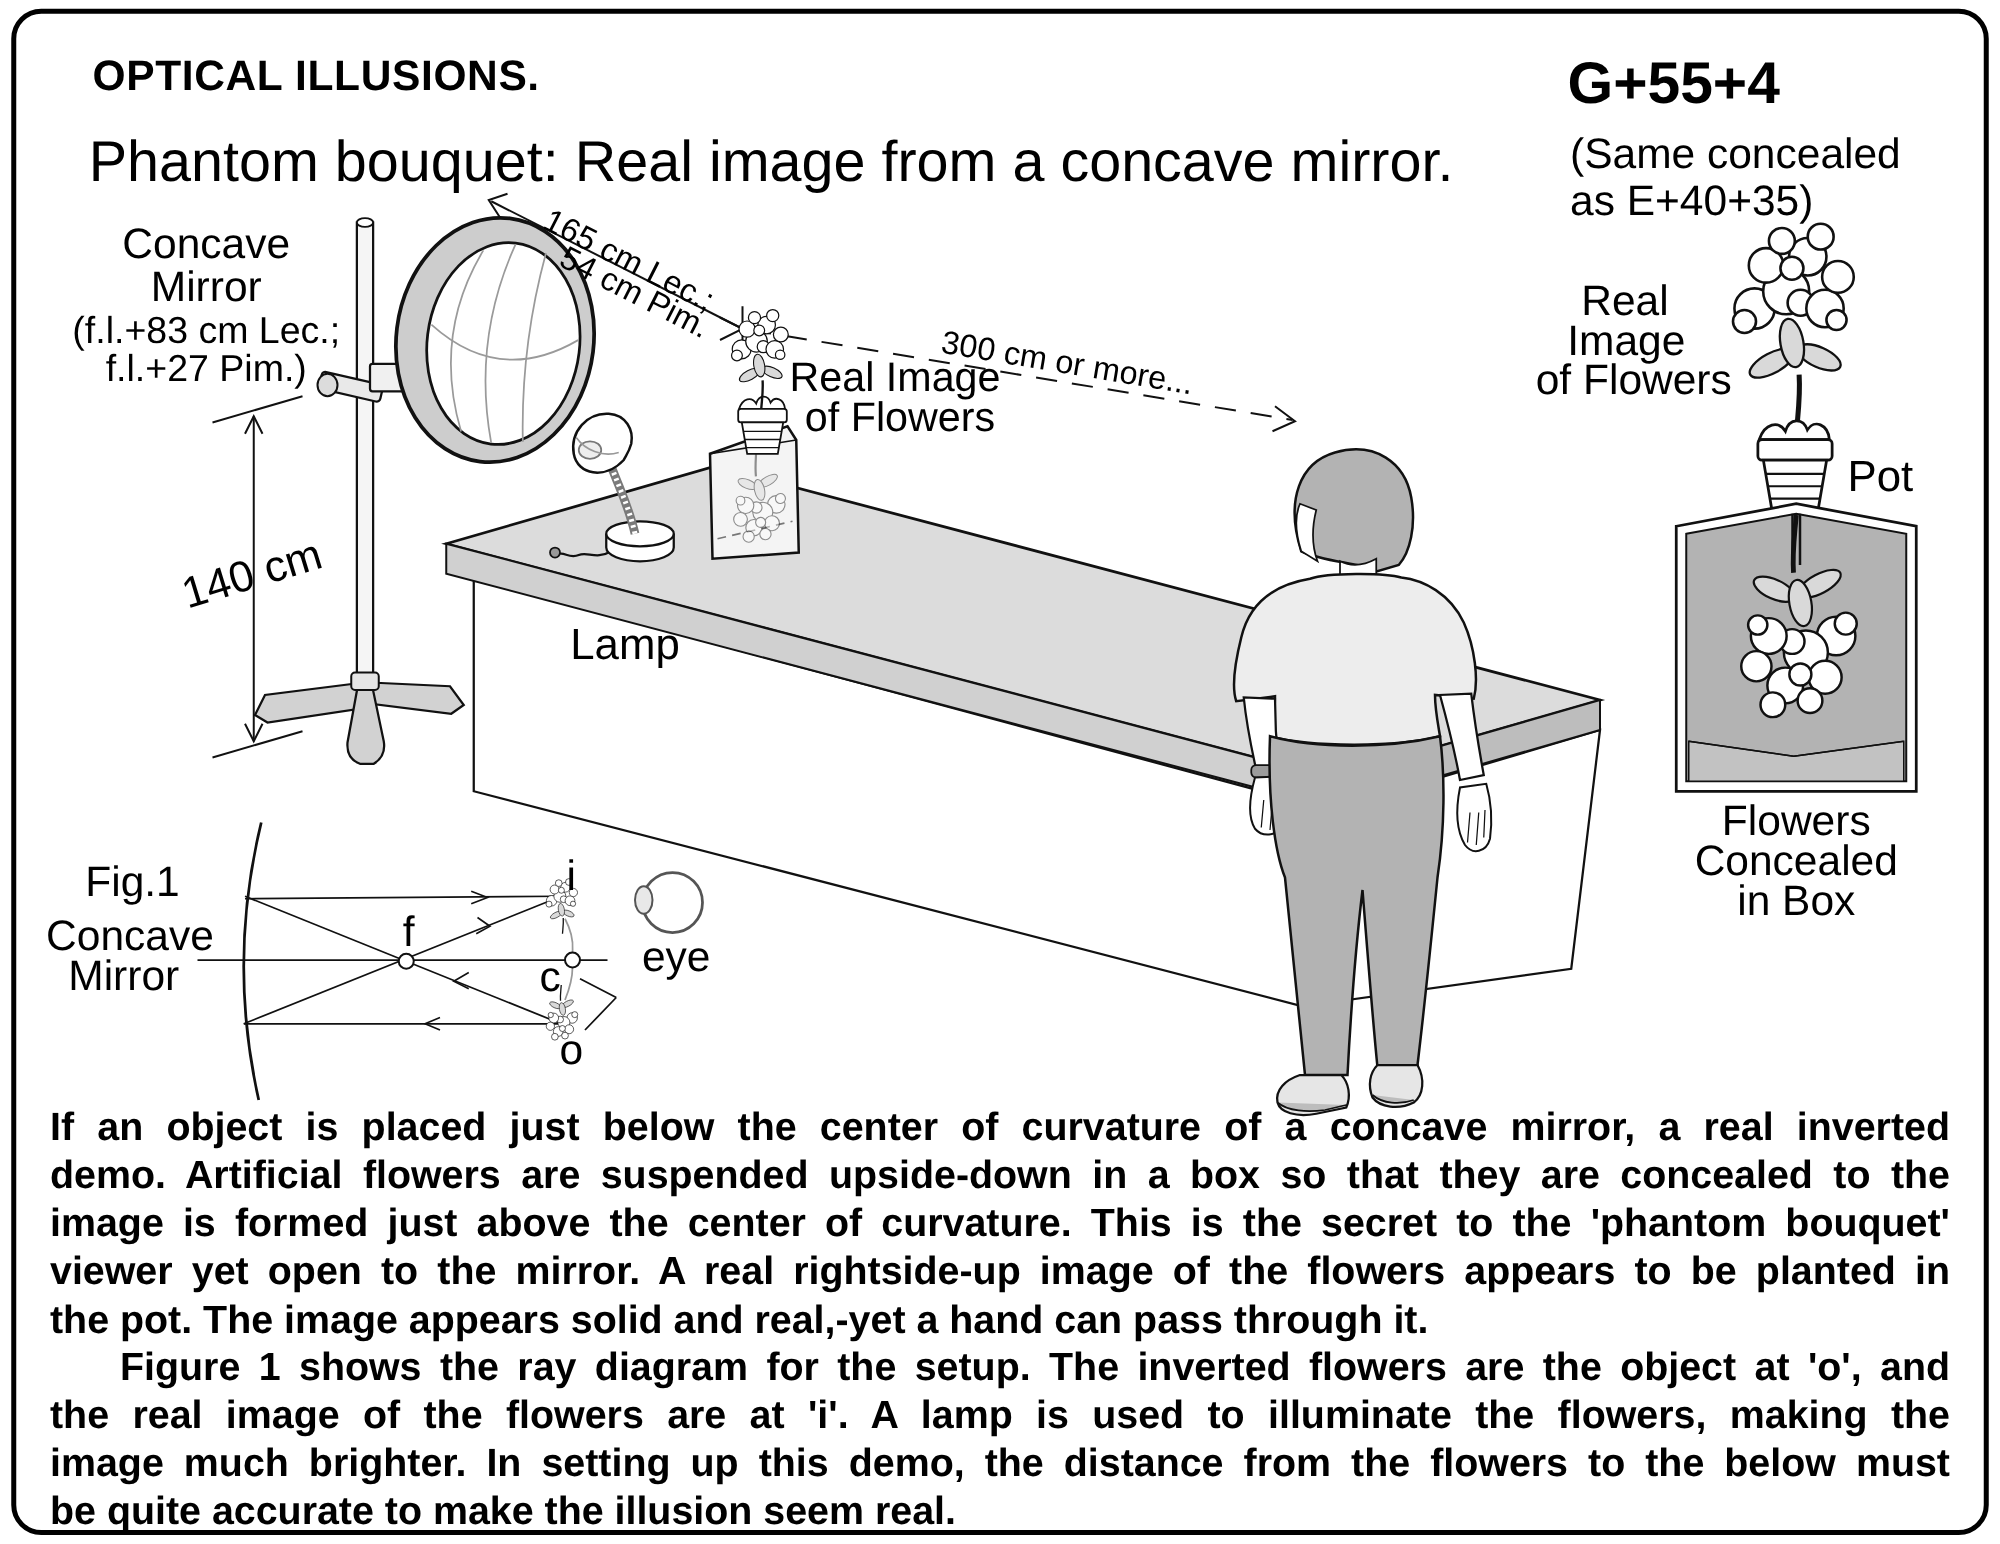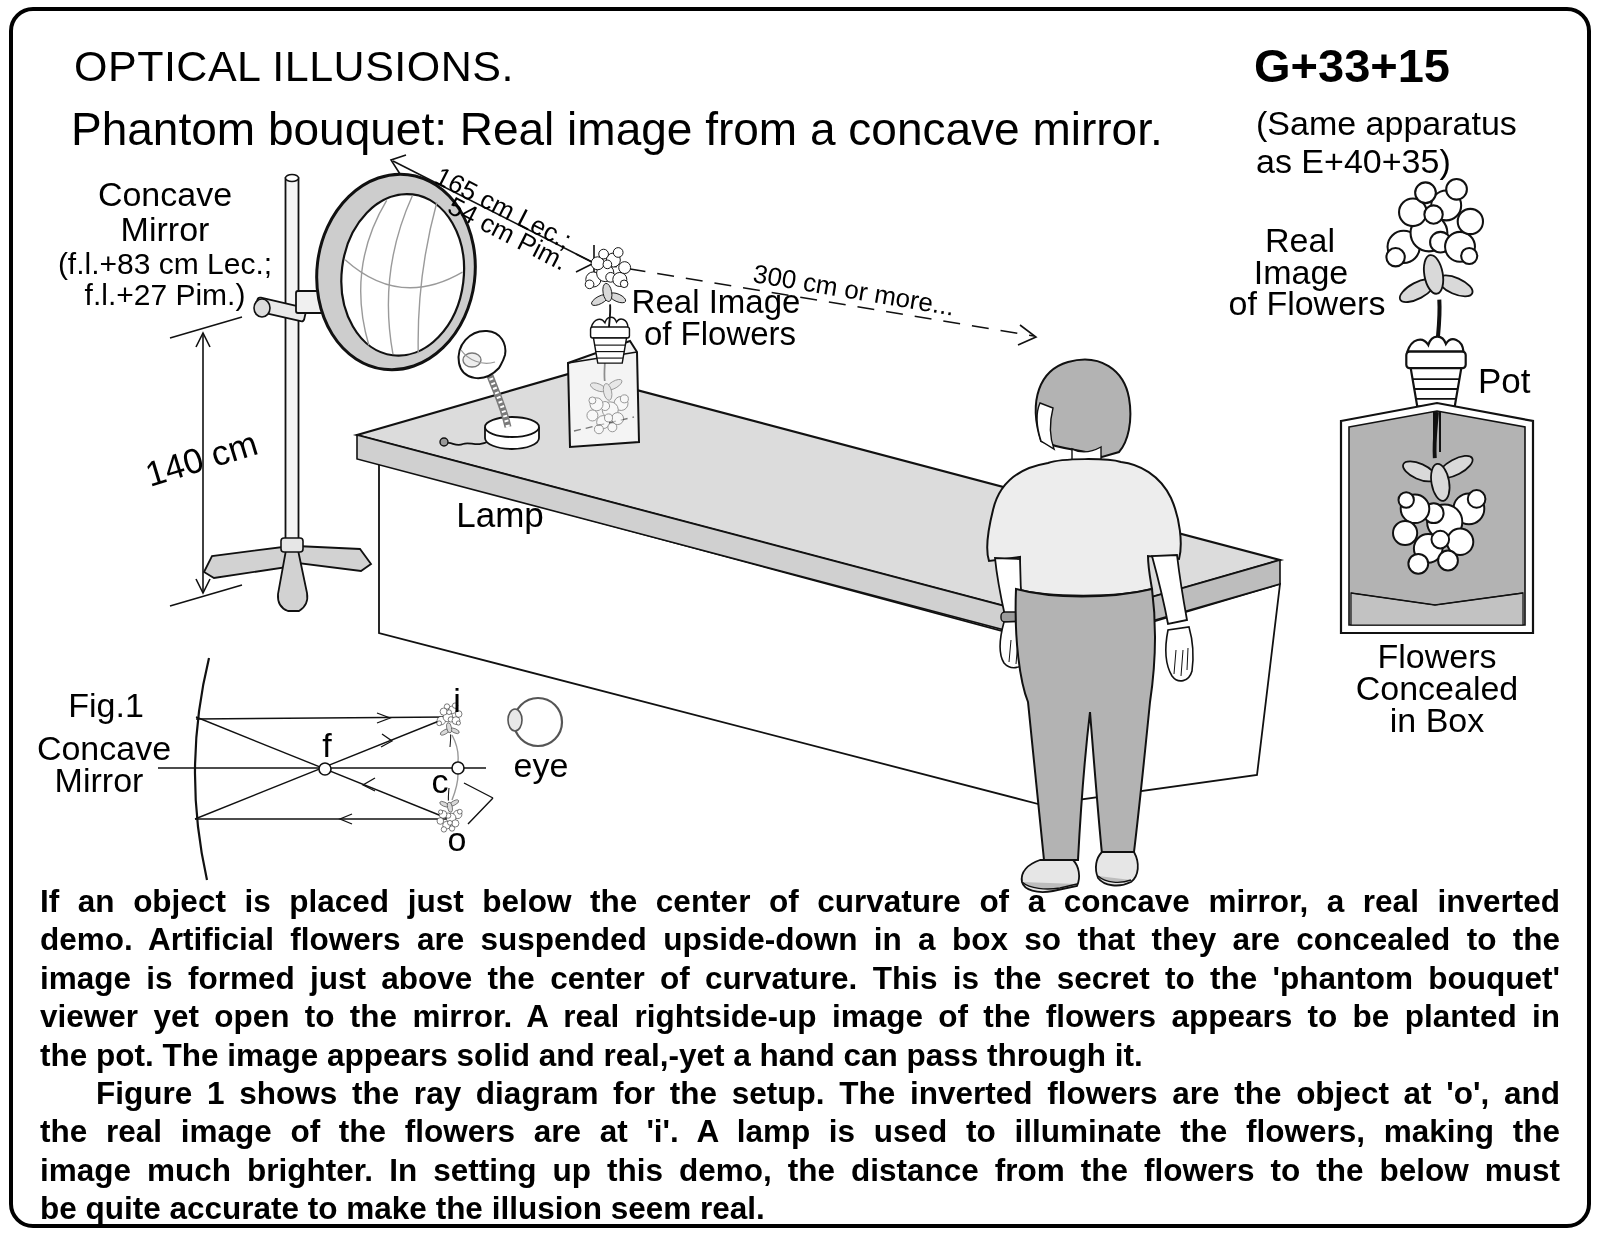--- a/index.html
+++ b/index.html
@@ -7,7 +7,7 @@
         font-family:"Liberation Sans",sans-serif;color:#000;}
   .frame{position:absolute;inset:7px 9px;border:4px solid #000;border-radius:24px;pointer-events:none;}
   .abs{position:absolute;white-space:nowrap;}
-  .title{left:74px;top:42px;font-size:43px;font-weight:normal;letter-spacing:.5px;}
+  .title{left:74px;top:42px;font-size:34px;font-weight:bold;letter-spacing:.5px;}
   .code{left:1254px;top:38px;font-size:47px;font-weight:bold;}
   .subtitle{left:71px;top:102px;font-size:46px;}
   .note{left:1256px;top:104px;font-size:34px;line-height:38px;}

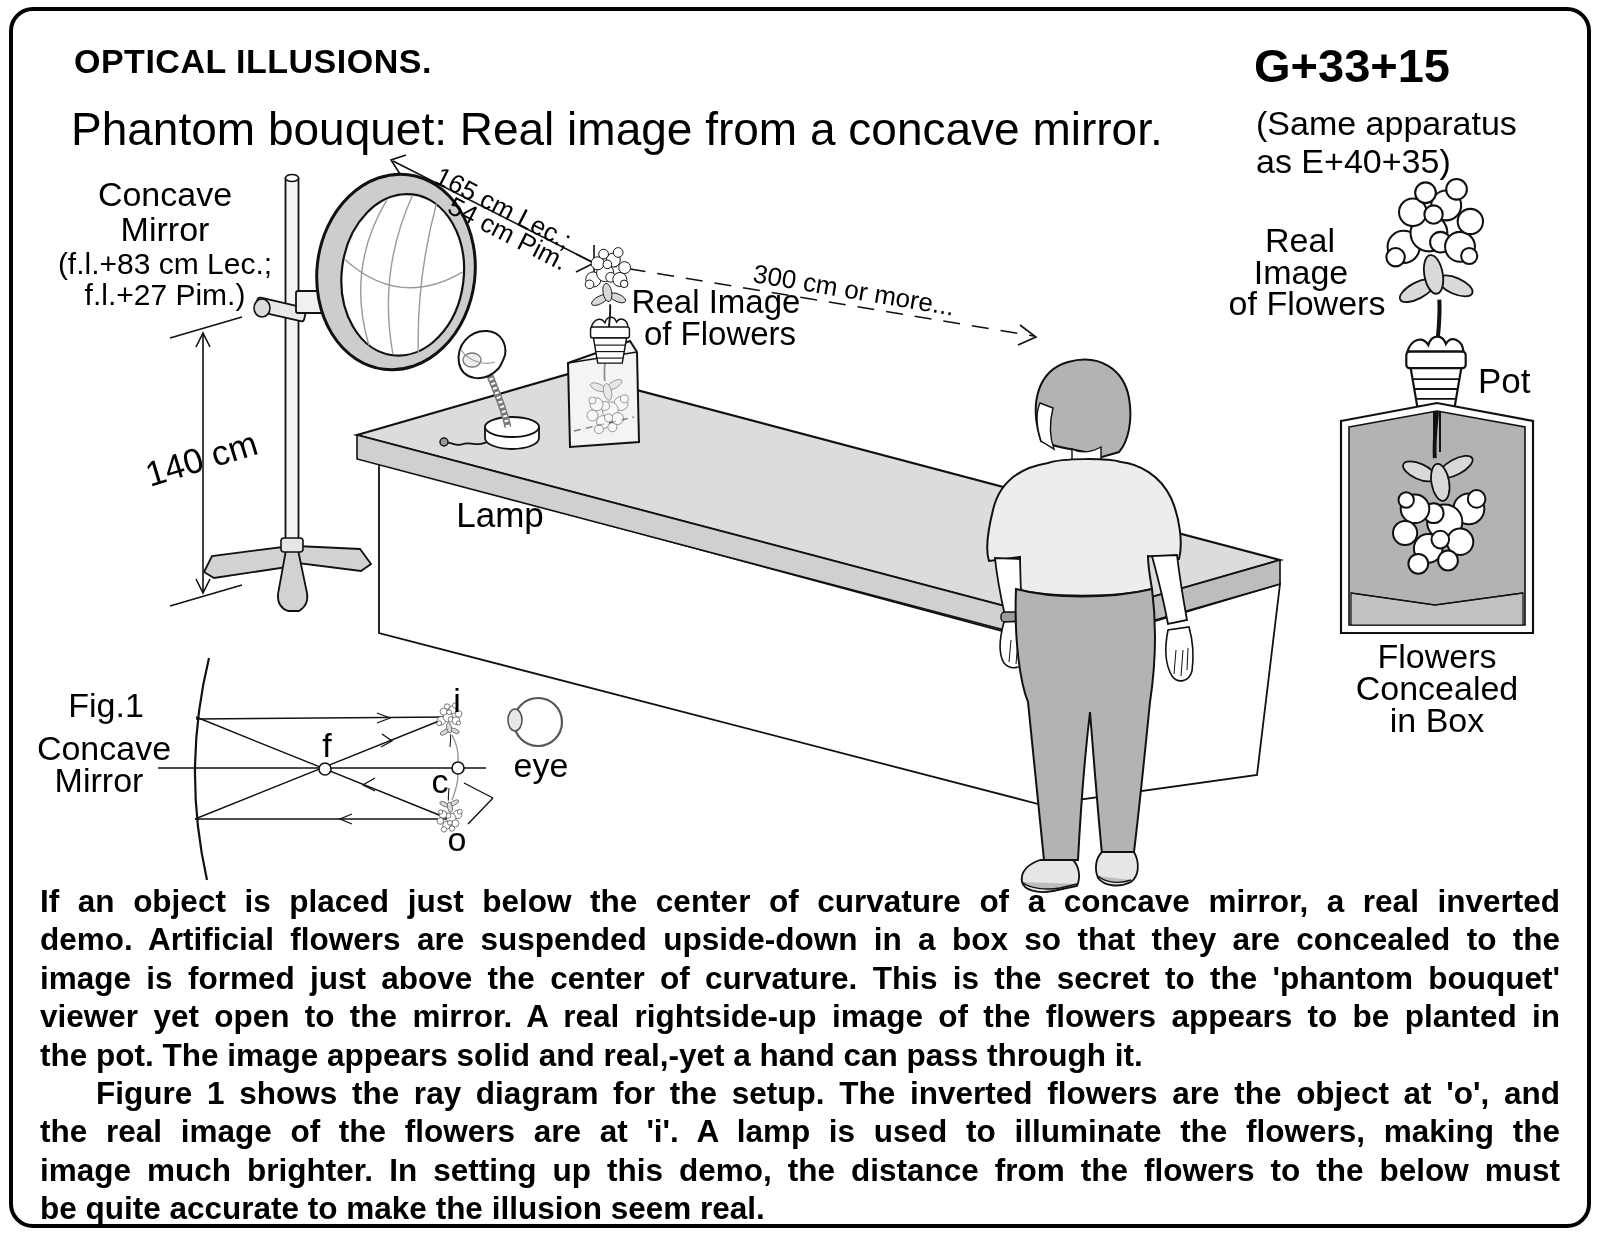--- a/index.html
+++ b/index.html
@@ -25,7 +25,7 @@
   <div class="frame"></div>
 
   <div class="abs title">OPTICAL ILLUSIONS.</div>
-  <div class="abs code">G+33+15</div>
+  <div class="abs code">G+55+4</div>
   <div class="abs subtitle">Phantom bouquet: Real image from a concave mirror.</div>
   <div class="abs note">
     <div>(Same apparatus</div>

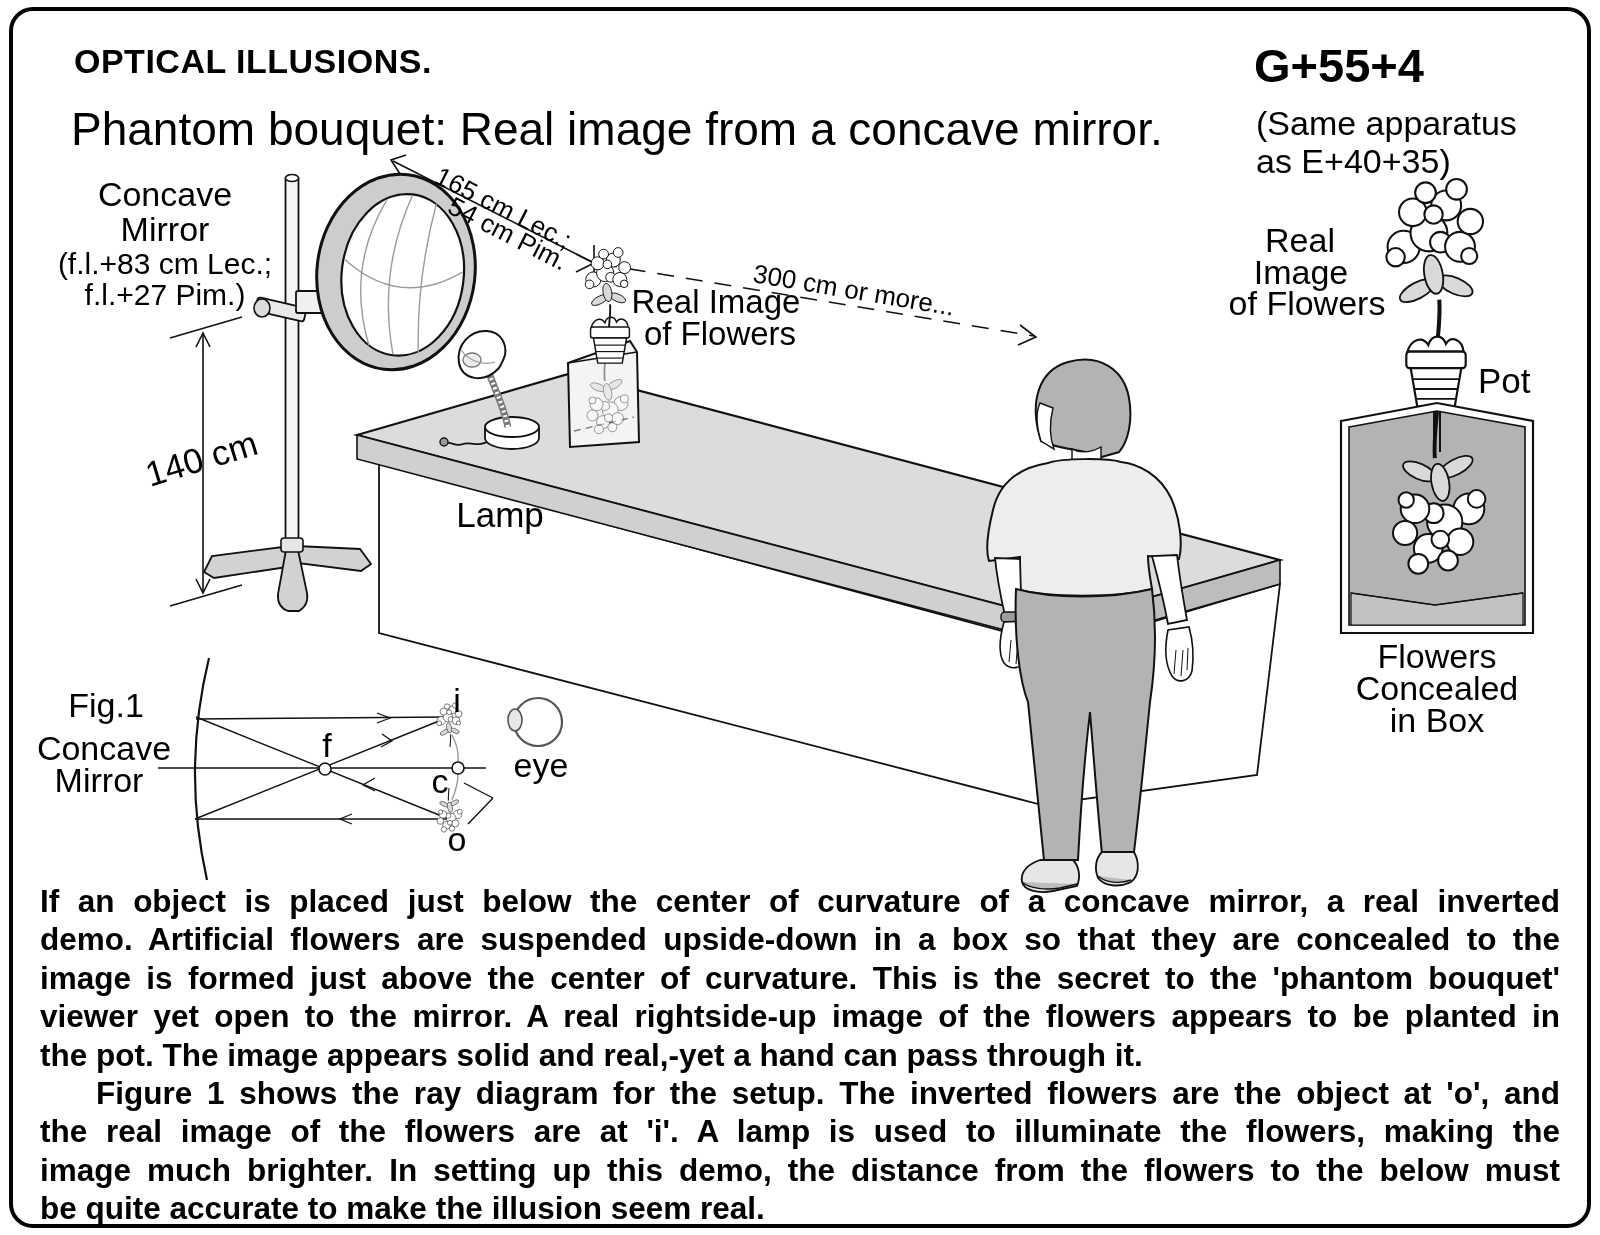--- a/index.html
+++ b/index.html
@@ -28,7 +28,7 @@
   <div class="abs code">G+55+4</div>
   <div class="abs subtitle">Phantom bouquet: Real image from a concave mirror.</div>
   <div class="abs note">
-    <div>(Same apparatus</div>
+    <div>(Same concealed</div>
     <div>as E+40+35)</div>
   </div>
 

